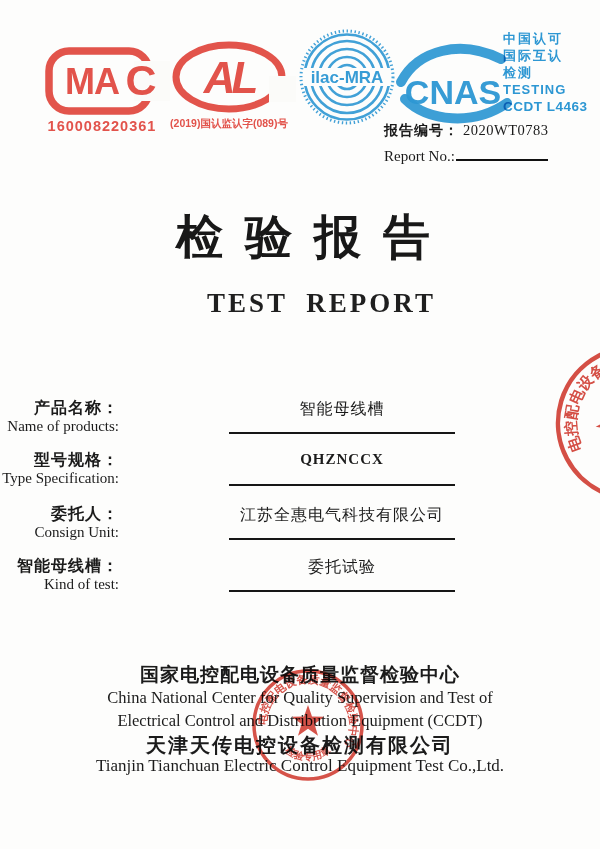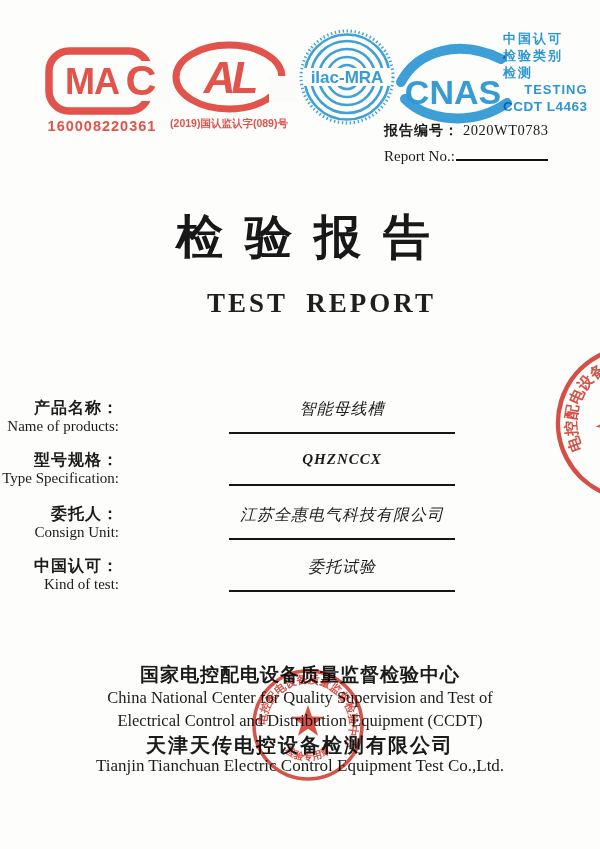--- a/index.html
+++ b/index.html
@@ -123,7 +123,7 @@
 
   <div class="abs stamp cnas-text">
     <div>中国认可</div>
-    <div>检验类别</div>
+    <div>国际互认</div>
     <div>检测</div>
     <div class="en">TESTING</div>
     <div class="en code">CCDT L4463</div>

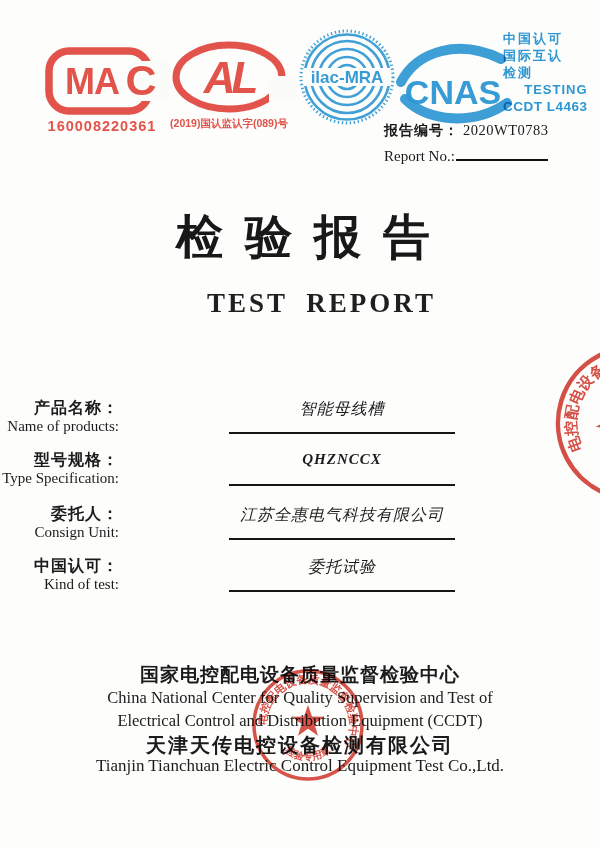--- a/index.html
+++ b/index.html
@@ -20,7 +20,7 @@
     left:503px;top:30px;color:#2d98d6;font-weight:bold;
     font-size:13px;line-height:17px;letter-spacing:2px;white-space:nowrap;
   }
-  .cnas-text .en{letter-spacing:1px;text-align:right;}
+  .cnas-text .en{letter-spacing:1px;}
   .cnas-text .code{font-size:13.5px;letter-spacing:.5px;}
   
   .repno{left:384px;top:122px;font-size:14px;white-space:nowrap;}

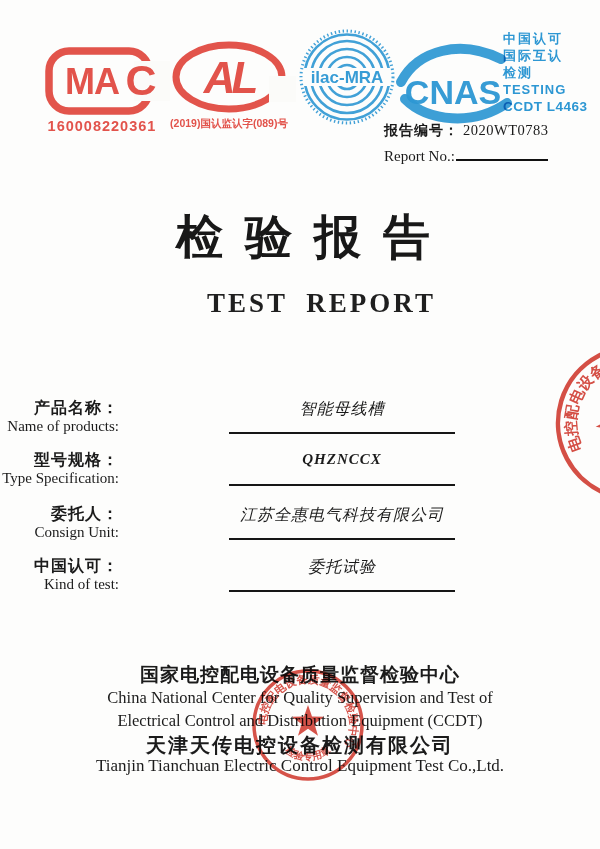--- a/index.html
+++ b/index.html
@@ -43,7 +43,7 @@
   .f-zh{position:absolute;right:385px;top:0;font-size:16px;font-weight:bold;white-space:nowrap;letter-spacing:1px;}
   .f-en{position:absolute;right:385px;top:20px;font-family:"Liberation Serif",serif;font-size:15px;white-space:nowrap;}
   .f-val{position:absolute;left:217px;width:226px;top:1px;text-align:center;
-         font-family:"Liberation Serif",serif;font-size:16px;letter-spacing:1px;font-style:italic;}
+         font-family:"Liberation Serif",serif;font-size:16px;letter-spacing:1px;}
   .f-line{position:absolute;left:217px;width:226px;top:34px;border-top:2px solid #161616;}
   
   .foot{left:0;right:0;text-align:center;white-space:nowrap;}

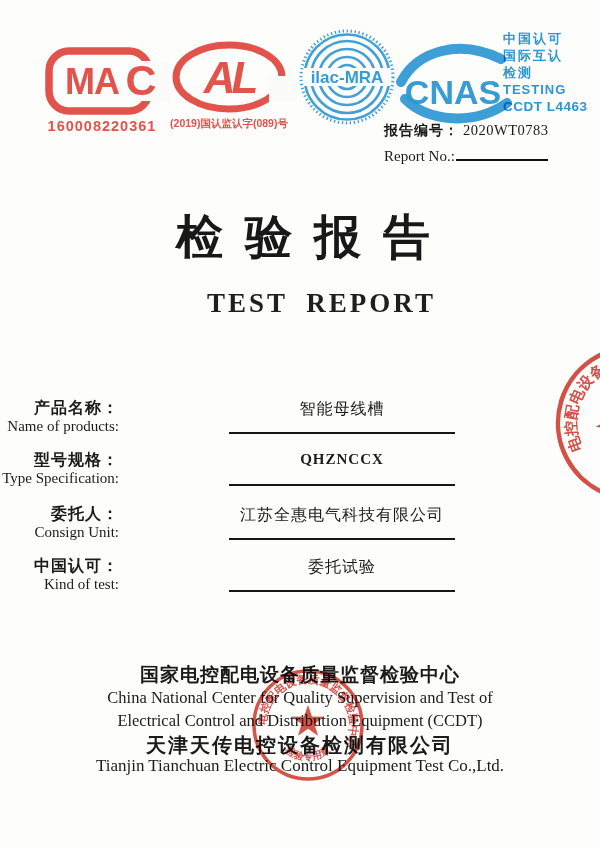--- a/index.html
+++ b/index.html
@@ -160,7 +160,7 @@
     <div class="f-line"></div>
   </div>
   <div class="field" style="top:556px">
-    <div class="f-zh">中国认可：</div>
+    <div class="f-zh">智能母线槽：</div>
     <div class="f-en">Kind of test:</div>
     <div class="f-val">委托试验</div>
     <div class="f-line"></div>

